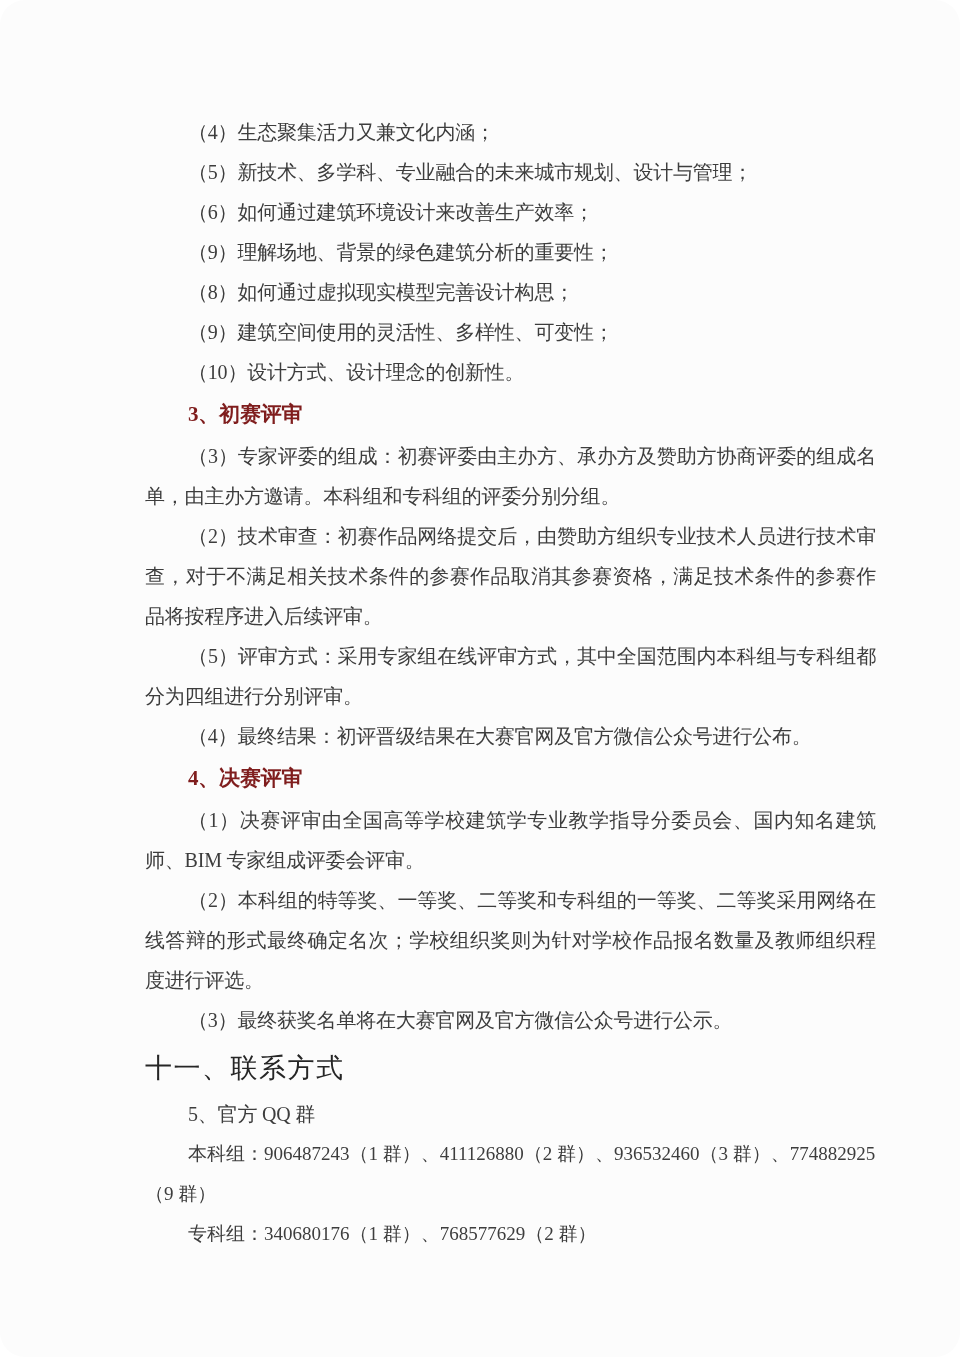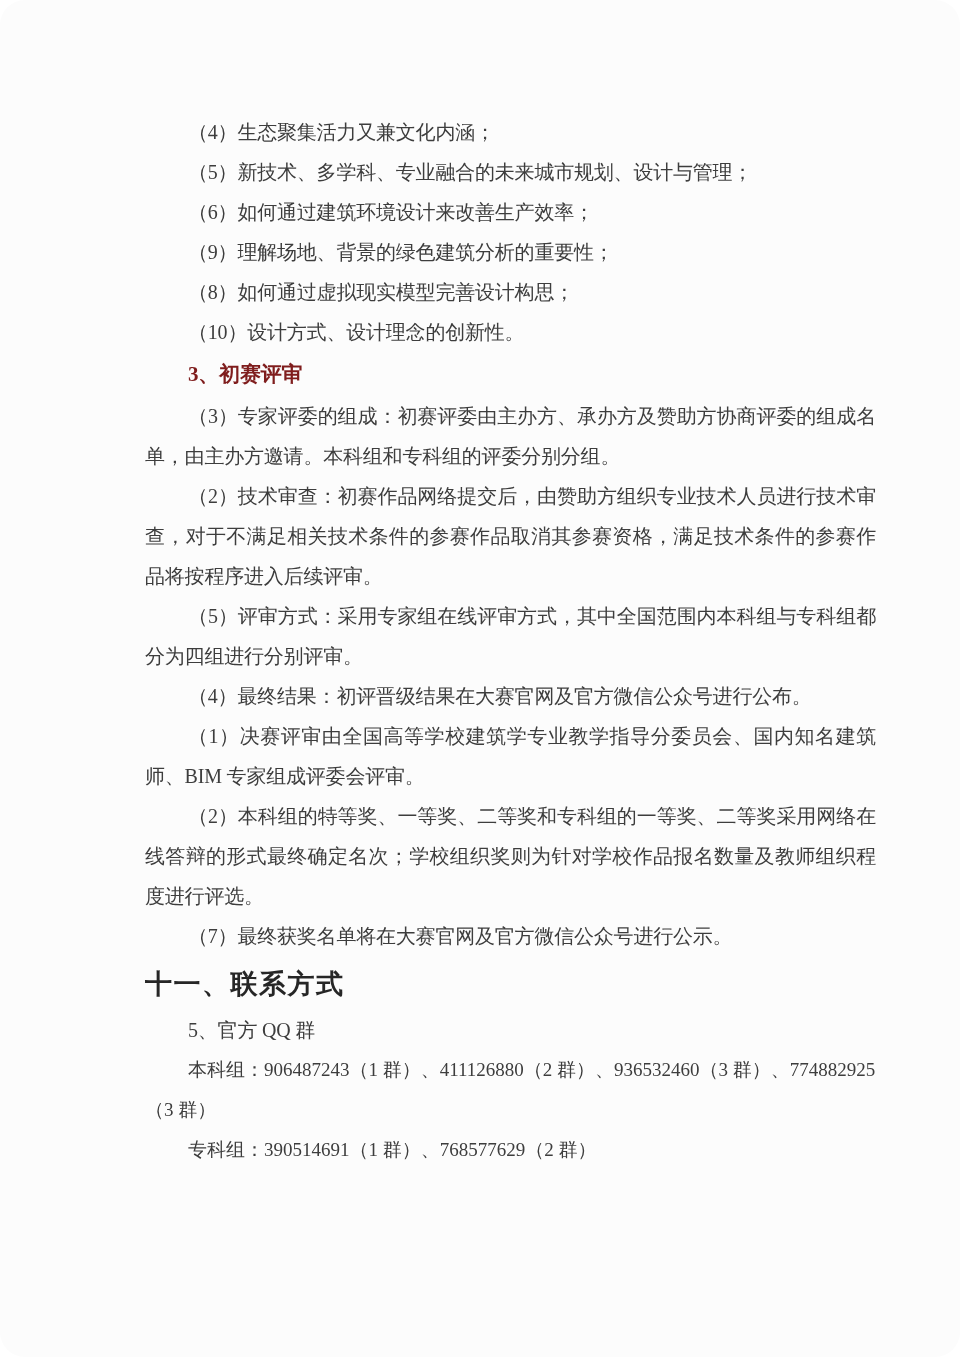--- a/index.html
+++ b/index.html
@@ -62,6 +62,7 @@
   <p class="indent">（6）如何通过建筑环境设计来改善生产效率；</p>
   <p class="indent">（9）理解场地、背景的绿色建筑分析的重要性；</p>
   <p class="indent">（8）如何通过虚拟现实模型完善设计构思；</p>
+  <p class="indent">（9）建筑空间使用的灵活性、多样性、可变性；</p>
   <p class="indent">（10）设计方式、设计理念的创新性。</p>
 
   <p class="sec-heading">3、初赛评审</p>

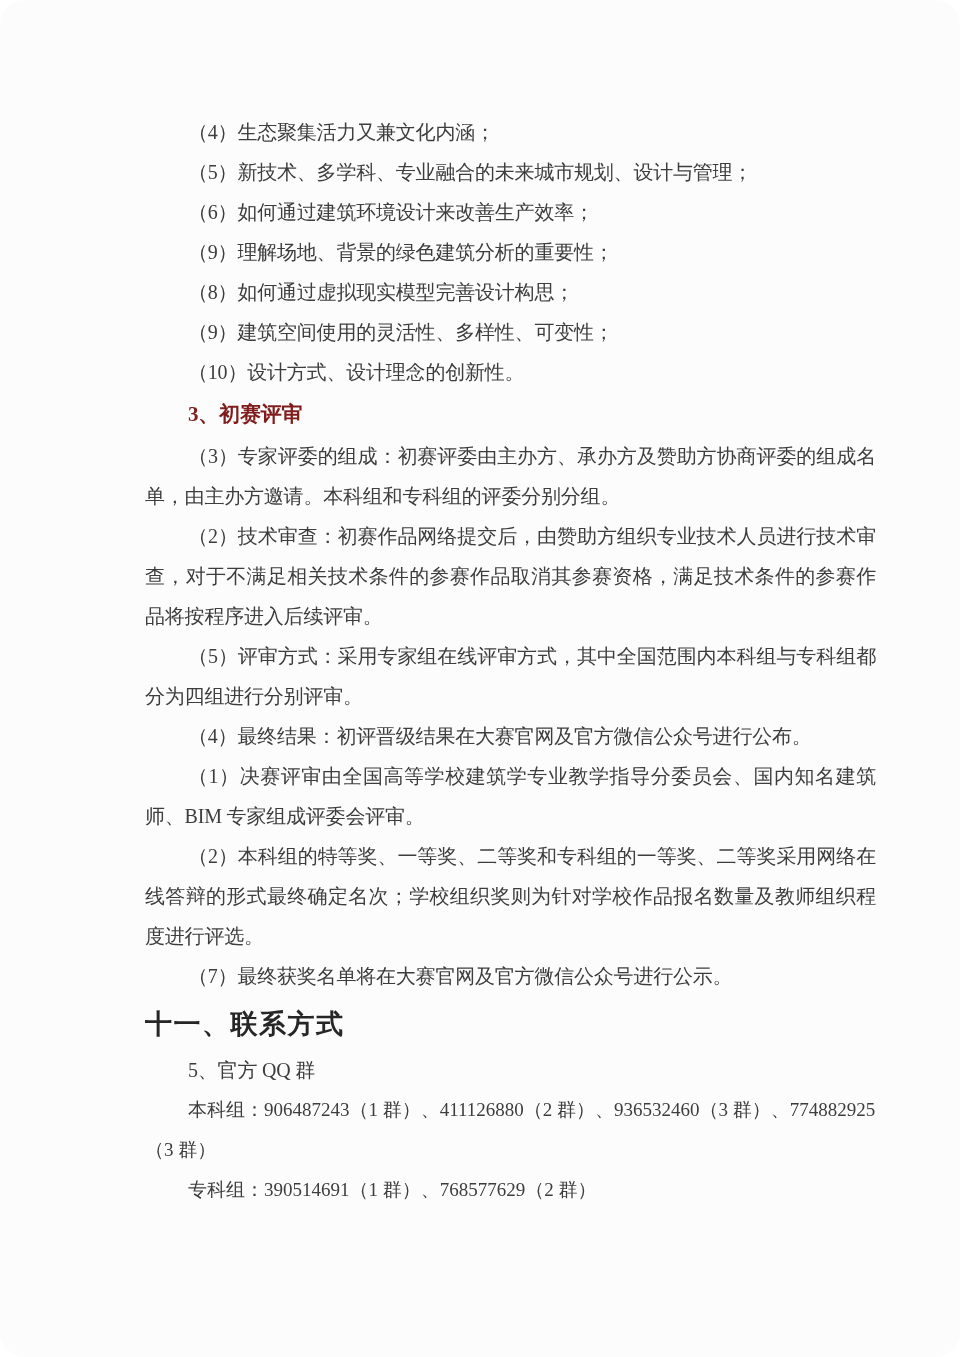--- a/index.html
+++ b/index.html
@@ -72,6 +72,7 @@
   <p class="indent">（5）评审方式：采用专家组在线评审方式，其中全国范围内本科组与专科组都分为四组进行分别评审。</p>
   <p class="indent">（4）最终结果：初评晋级结果在大赛官网及官方微信公众号进行公布。</p>
 
+  <p class="sec-heading">4、决赛评审</p>
 
   <p class="indent">（1）决赛评审由全国高等学校建筑学专业教学指导分委员会、国内知名建筑师、BIM 专家组成评委会评审。</p>
   <p class="indent">（2）本科组的特等奖、一等奖、二等奖和专科组的一等奖、二等奖采用网络在线答辩的形式最终确定名次；学校组织奖则为针对学校作品报名数量及教师组织程度进行评选。</p>

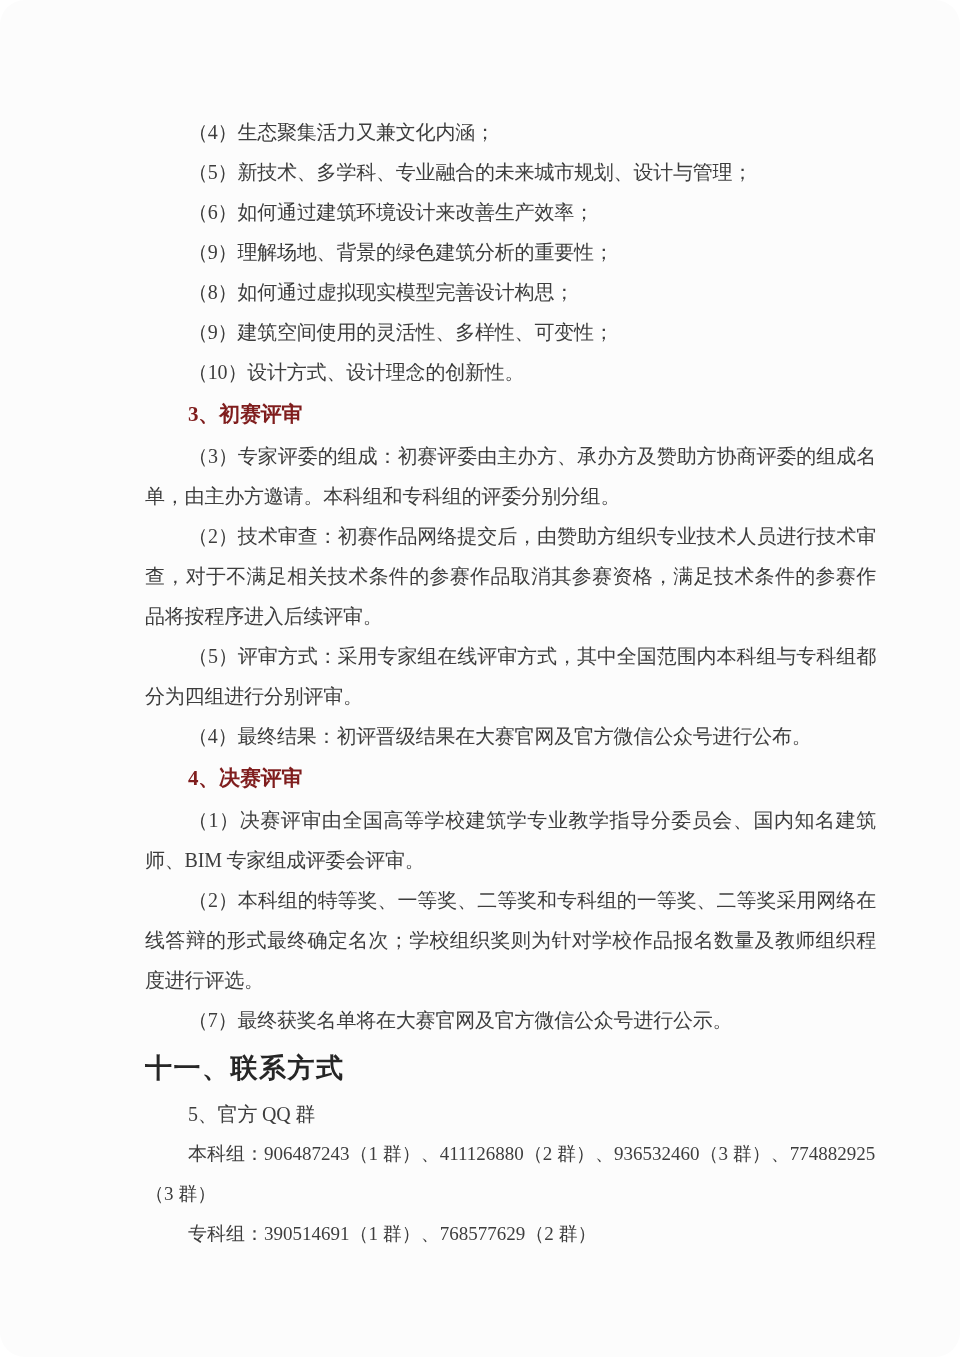--- a/index.html
+++ b/index.html
@@ -76,7 +76,7 @@
 
   <p class="indent">（1）决赛评审由全国高等学校建筑学专业教学指导分委员会、国内知名建筑师、BIM 专家组成评委会评审。</p>
   <p class="indent">（2）本科组的特等奖、一等奖、二等奖和专科组的一等奖、二等奖采用网络在线答辩的形式最终确定名次；学校组织奖则为针对学校作品报名数量及教师组织程度进行评选。</p>
-  <p class="indent">（7）最终获奖名单将在大赛官网及官方微信公众号进行公示。</p>
+  <p class="indent">（3）最终获奖名单将在大赛官网及官方微信公众号进行公示。</p>
 
   <p class="chapter-heading">十一、联系方式</p>
 

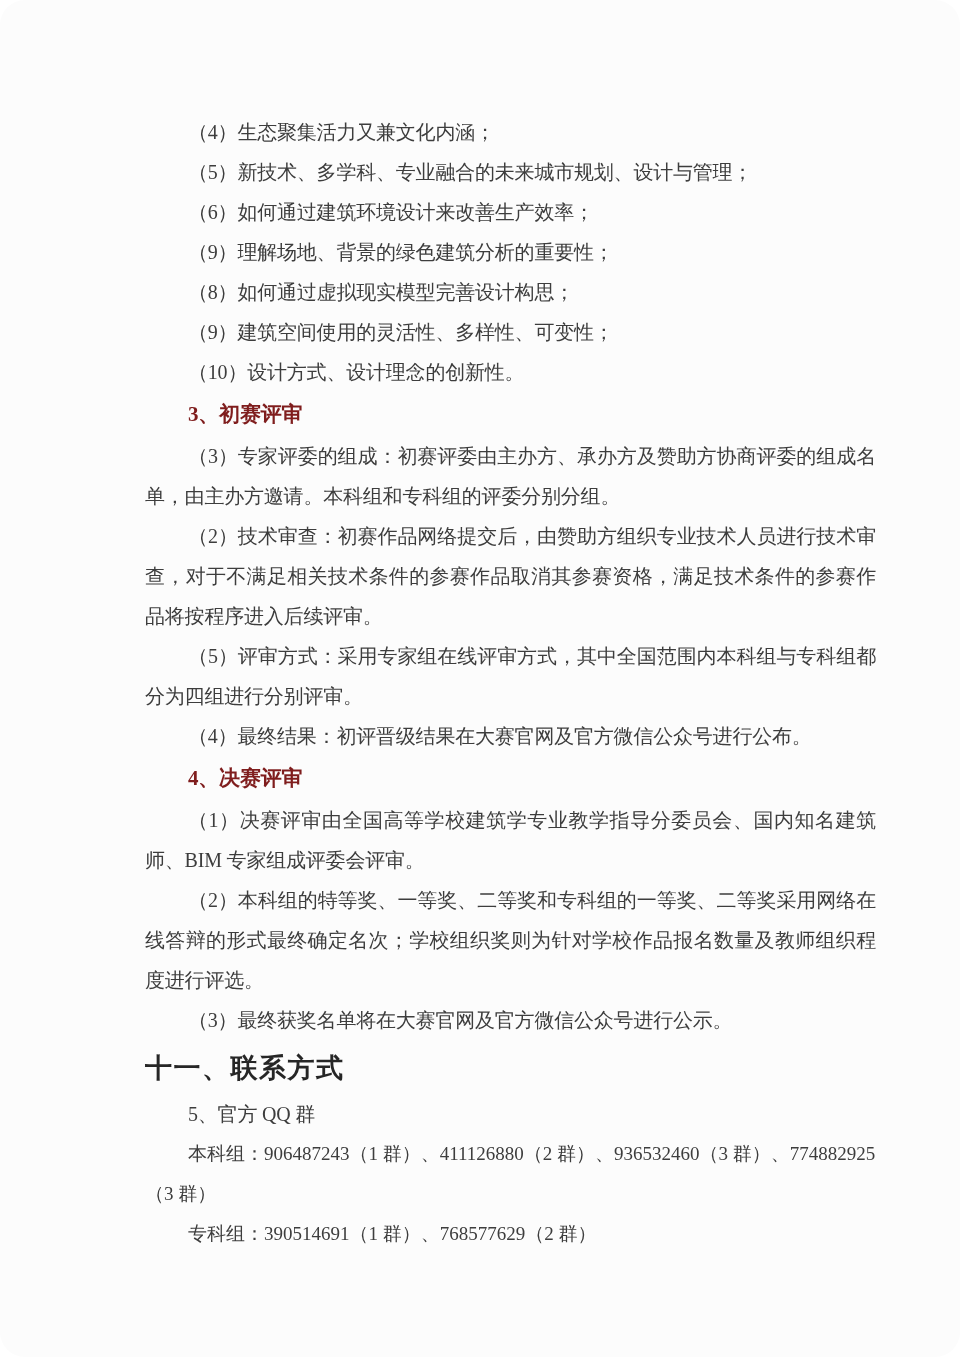--- a/index.html
+++ b/index.html
@@ -37,7 +37,7 @@
     text-indent: 43px;
   }
   .chapter-heading {
-    font-weight: bold;
+    font-weight: normal;
     font-size: 27px !important;
     color: #262626;
     line-height: 52px !important;

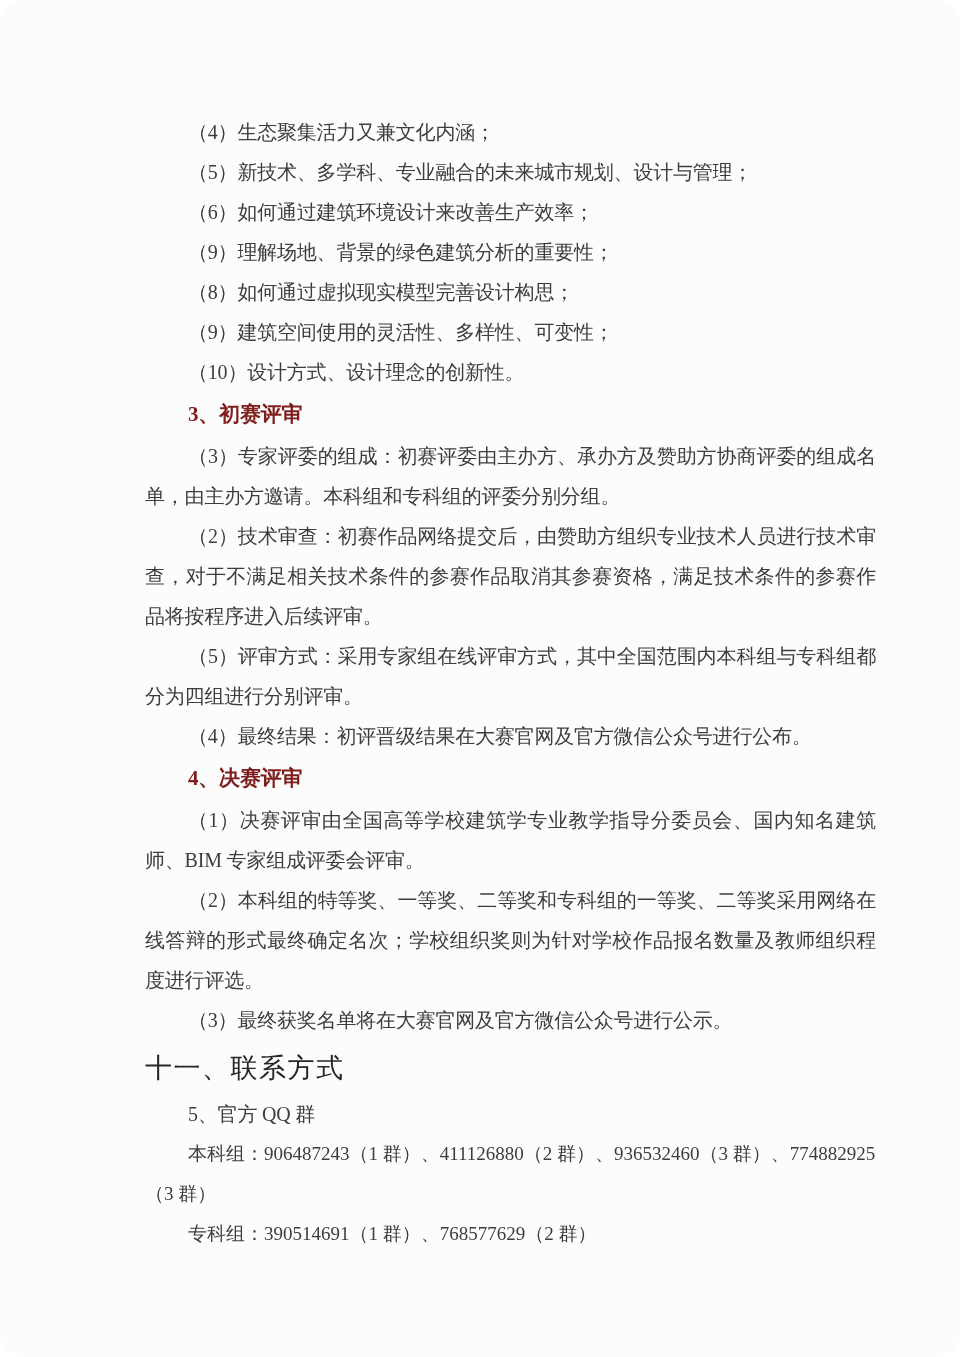--- a/index.html
+++ b/index.html
@@ -83,7 +83,7 @@
   <p class="indent">5、官方 QQ 群</p>
 
   <p class="indent qq-line">本科组：906487243（1 群）、411126880（2 群）、936532460（3 群）、774882925</p>
-  <p class="qq-line">（3 群）</p>
+  <p class="qq-line">（9 群）</p>
   <p class="indent qq-line">专科组：390514691（1 群）、768577629（2 群）</p>
 
 </div>

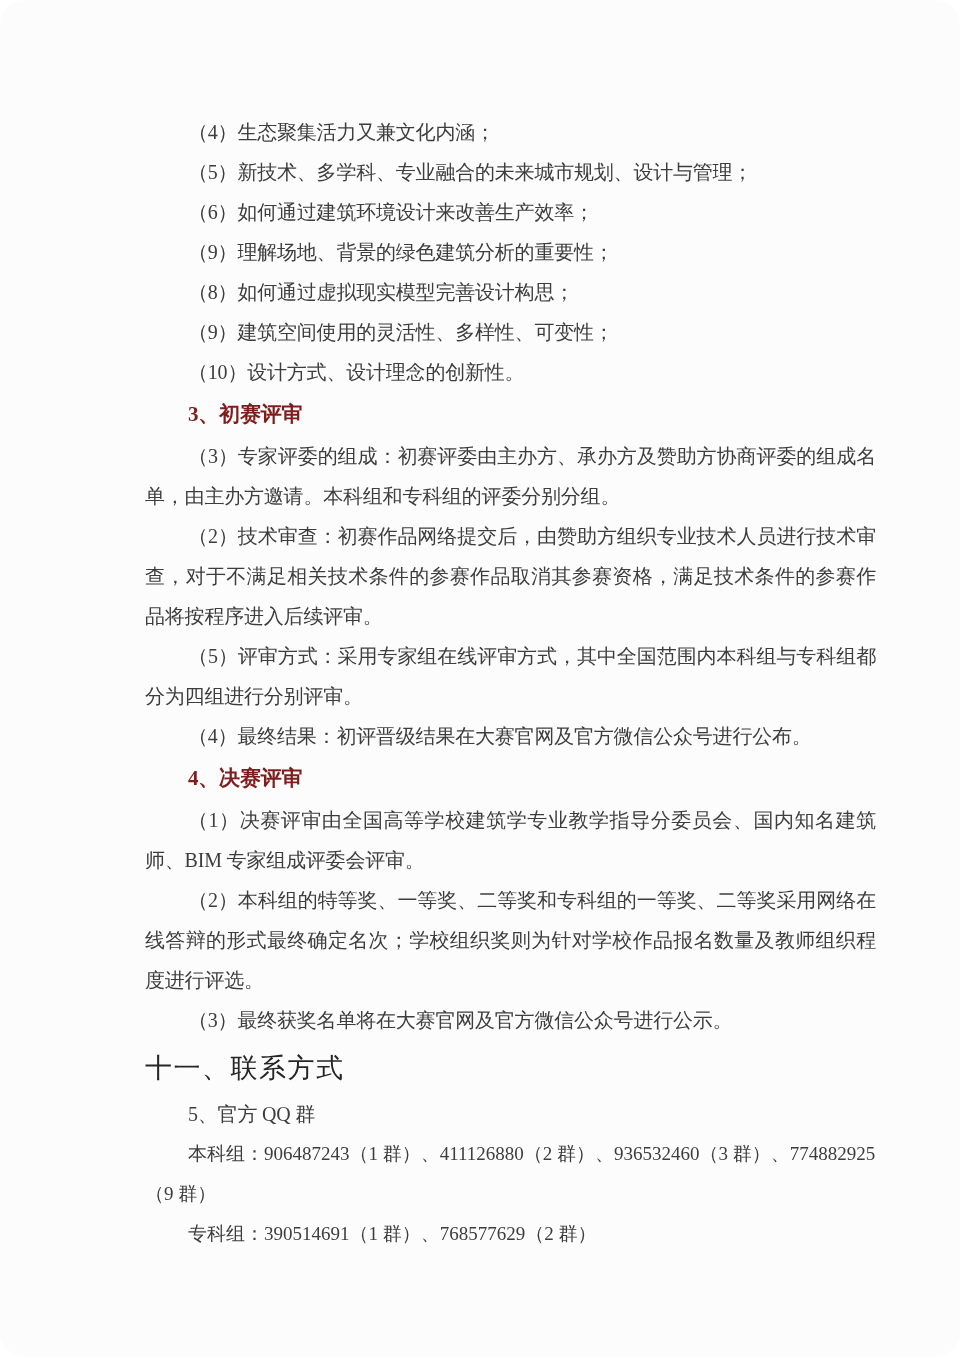--- a/index.html
+++ b/index.html
@@ -84,7 +84,7 @@
 
   <p class="indent qq-line">本科组：906487243（1 群）、411126880（2 群）、936532460（3 群）、774882925</p>
   <p class="qq-line">（9 群）</p>
-  <p class="indent qq-line">专科组：390514691（1 群）、768577629（2 群）</p>
+  <p class="indent qq-line">专科组：340680176（1 群）、768577629（2 群）</p>
 
 </div>
 

